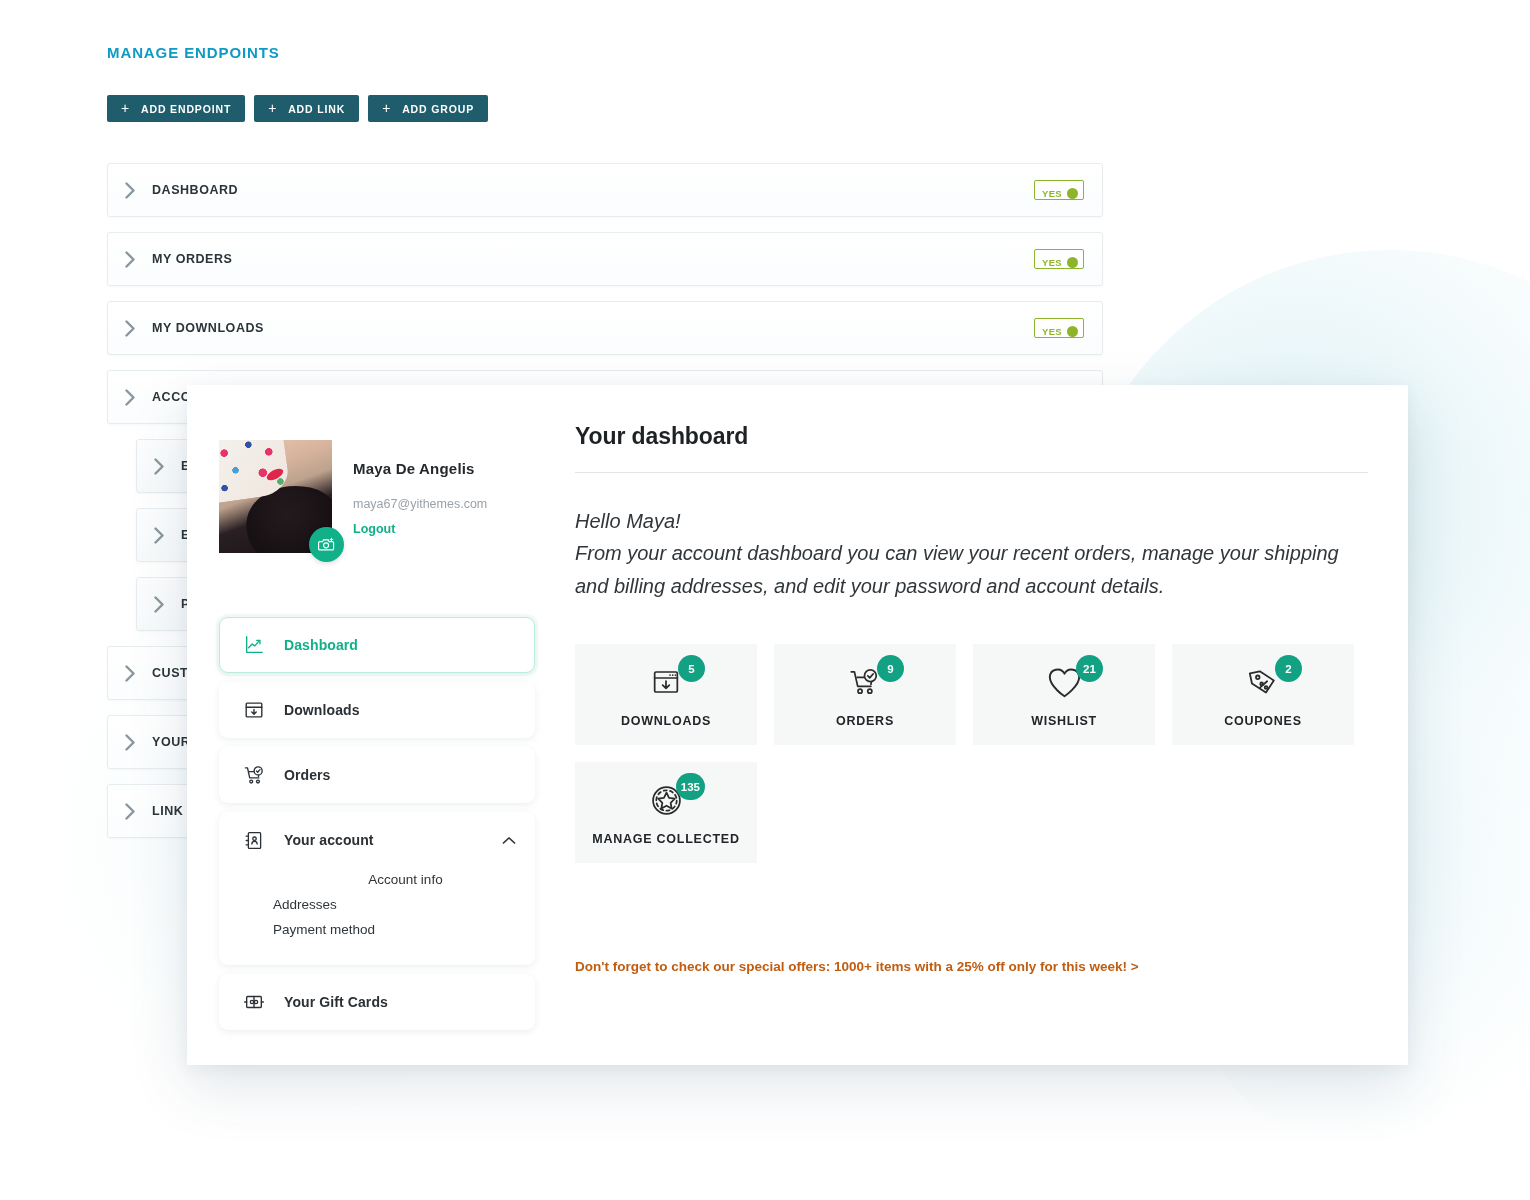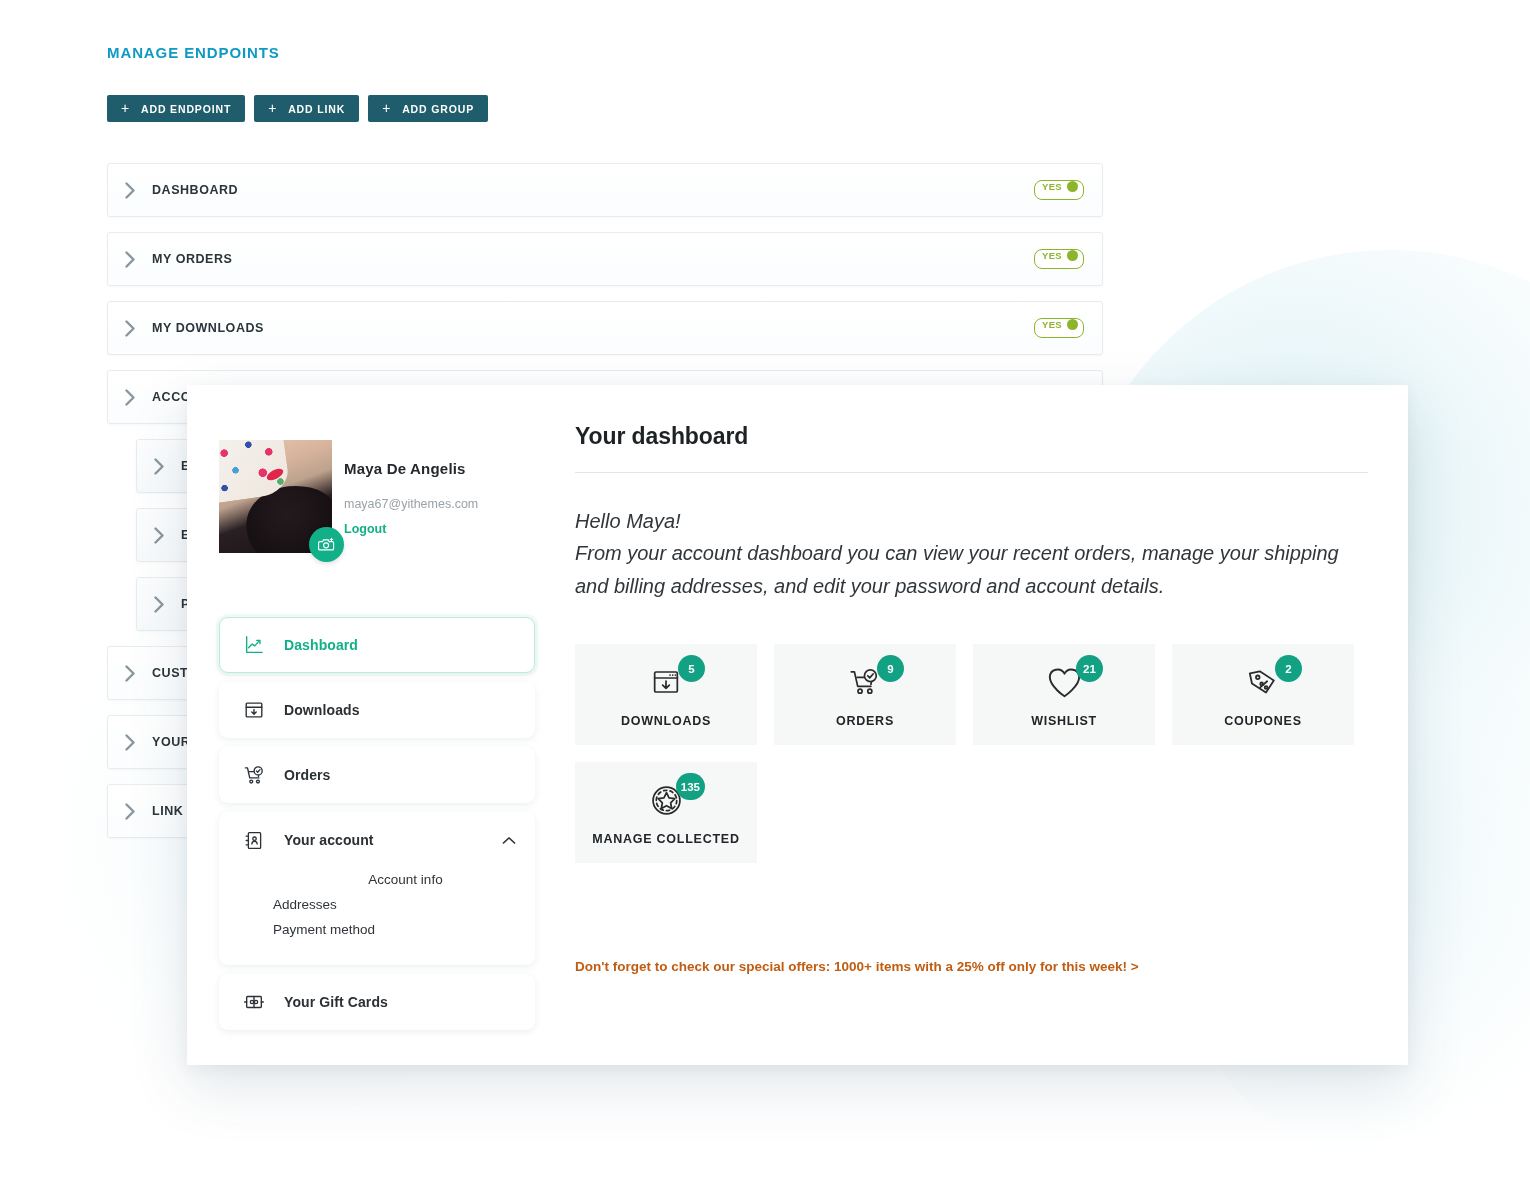--- a/index.html
+++ b/index.html
@@ -67,8 +67,8 @@
   }
   .toggle {
     position: absolute; right: 18px; top: 50%; transform: translateY(-50%);
-    display: flex; align-items: flex-start; gap: 5px;
-    border: 1px solid #8db52b; border-radius: 8px;
+    display: flex; align-items: flex-end; gap: 5px;
+    border: 1px solid #8db52b; border-radius: 2px;
     height: 20px; padding: 0 5px 0 7px; background: #fff;
   }
   .toggle .t-text { font-size: 9.5px; font-weight: 700; color: #8db52b; letter-spacing: .3px; }

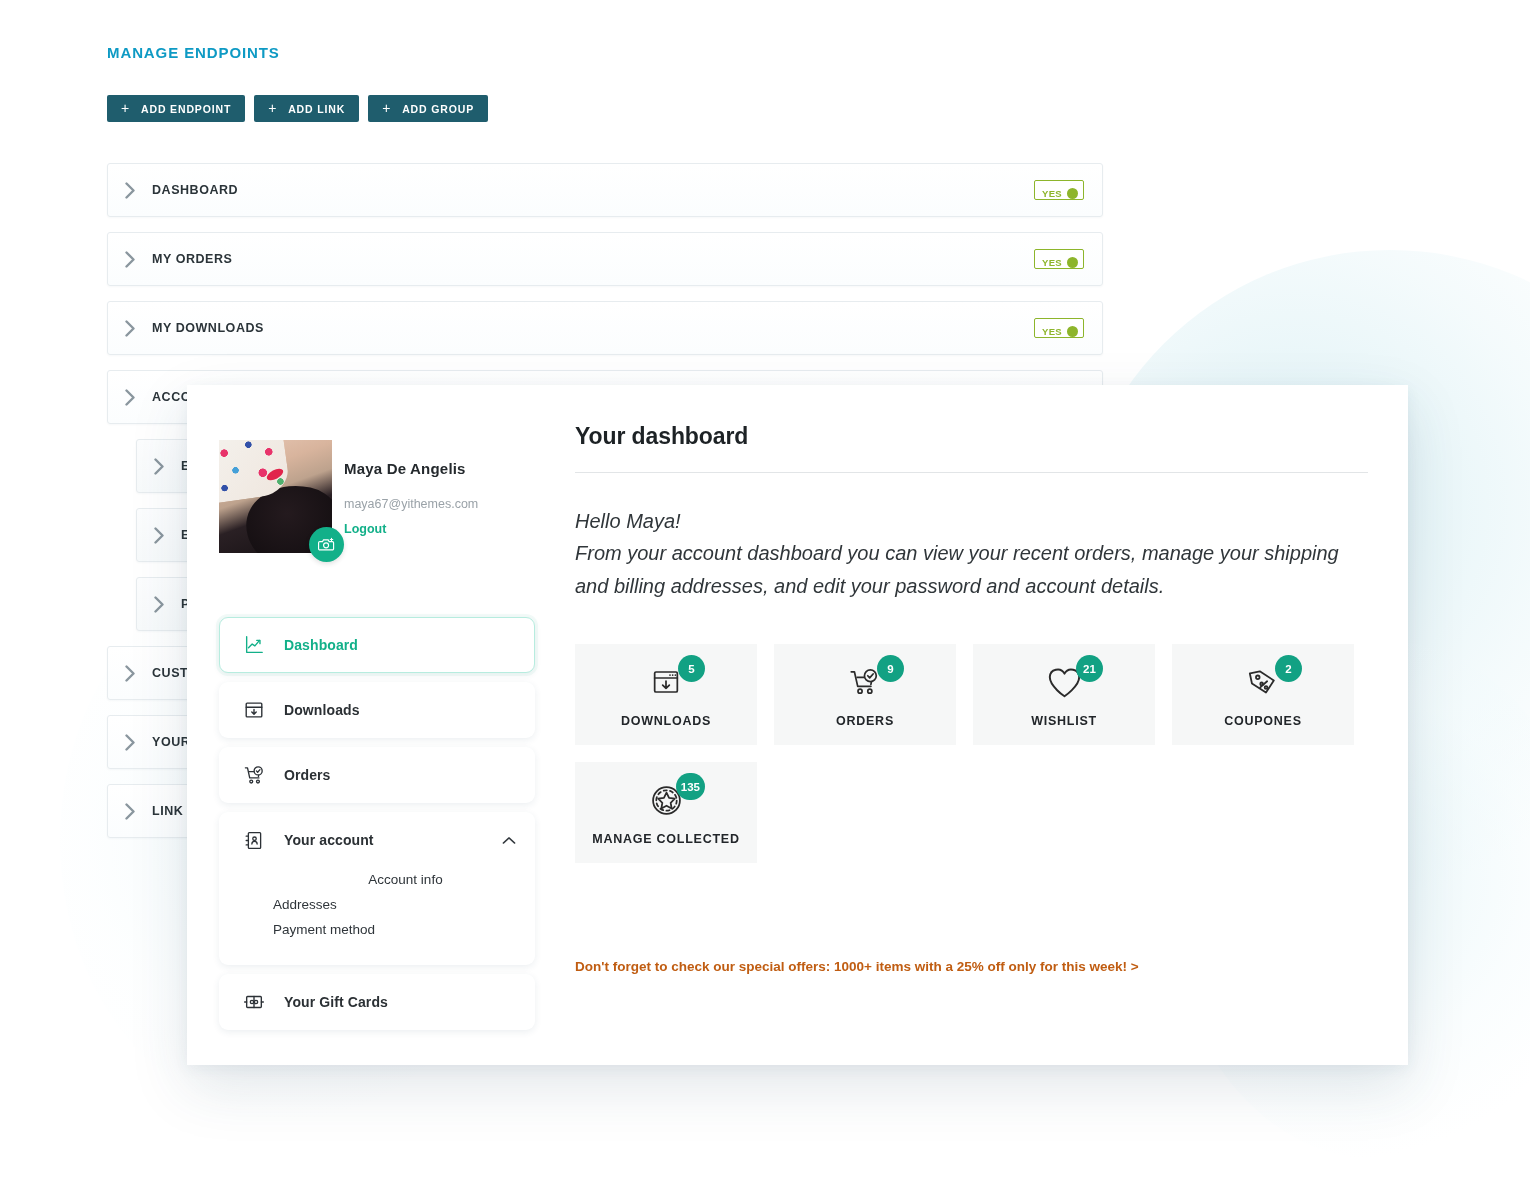--- a/index.html
+++ b/index.html
@@ -86,7 +86,7 @@
   .ov-main { flex: 1; padding: 38px 40px 0 10px; }
 
   
-  .user { display: flex; gap: 12px; align-items: flex-start; }
+  .user { display: flex; gap: 21px; align-items: flex-start; }
   .avatar-wrap { position: relative; width: 113px; height: 113px; flex: none; }
   .avatar {
     width: 113px; height: 113px; overflow: hidden; position: relative;

